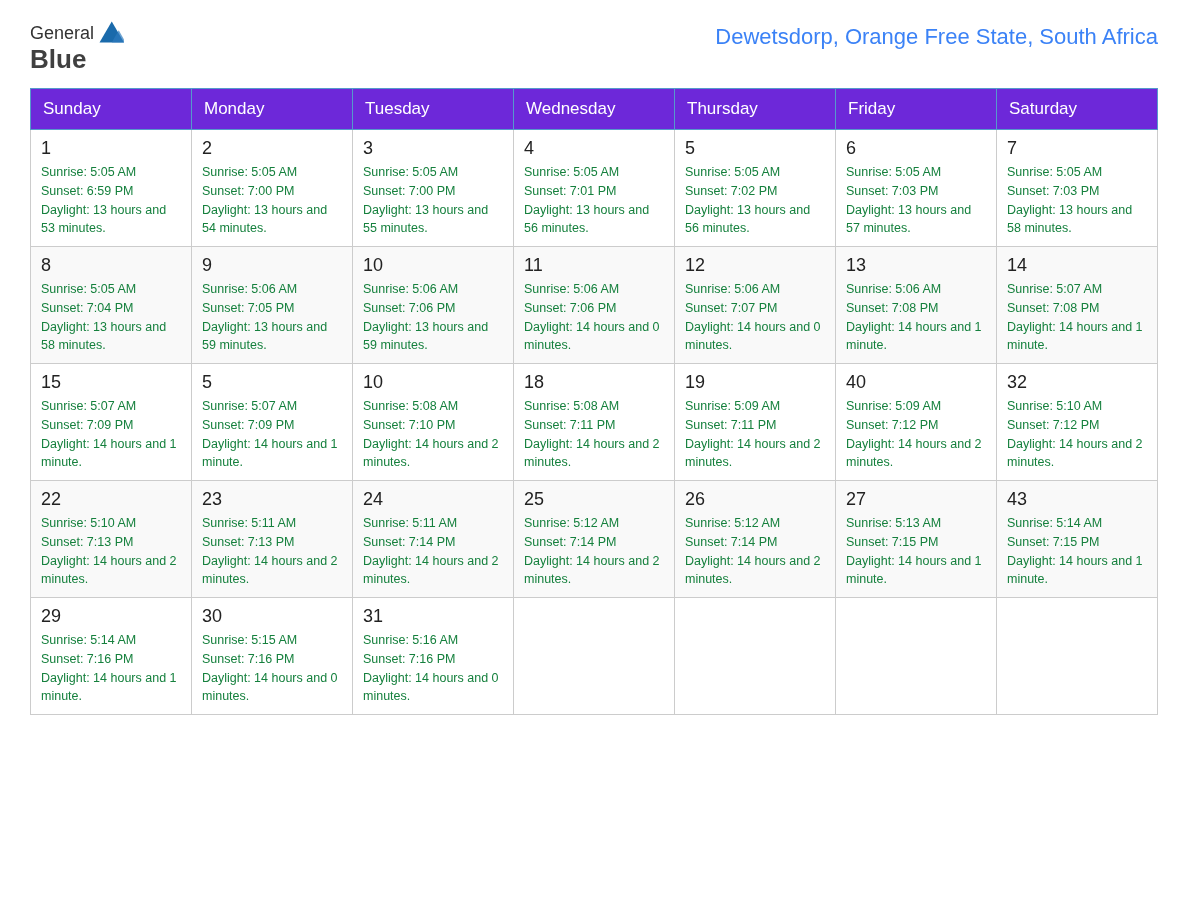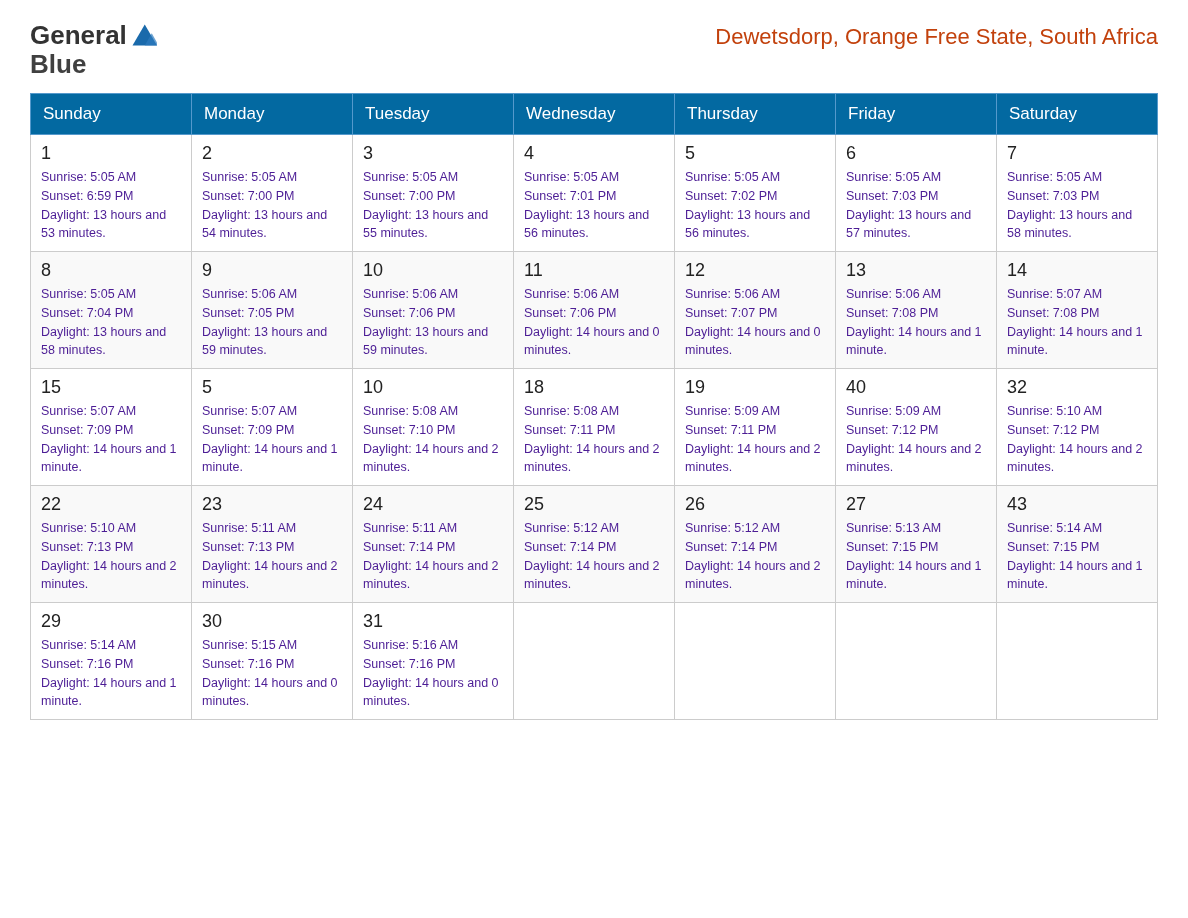--- a/index.html
+++ b/index.html
@@ -17,8 +17,8 @@
       margin-bottom: 16px;
     }
     .logo-text-general {
-      font-size: 26px;
-      font-weight: bold;
+      font-size: 18px;
+      font-weight: normal;
       color: #333;
     }
     .logo-icon {

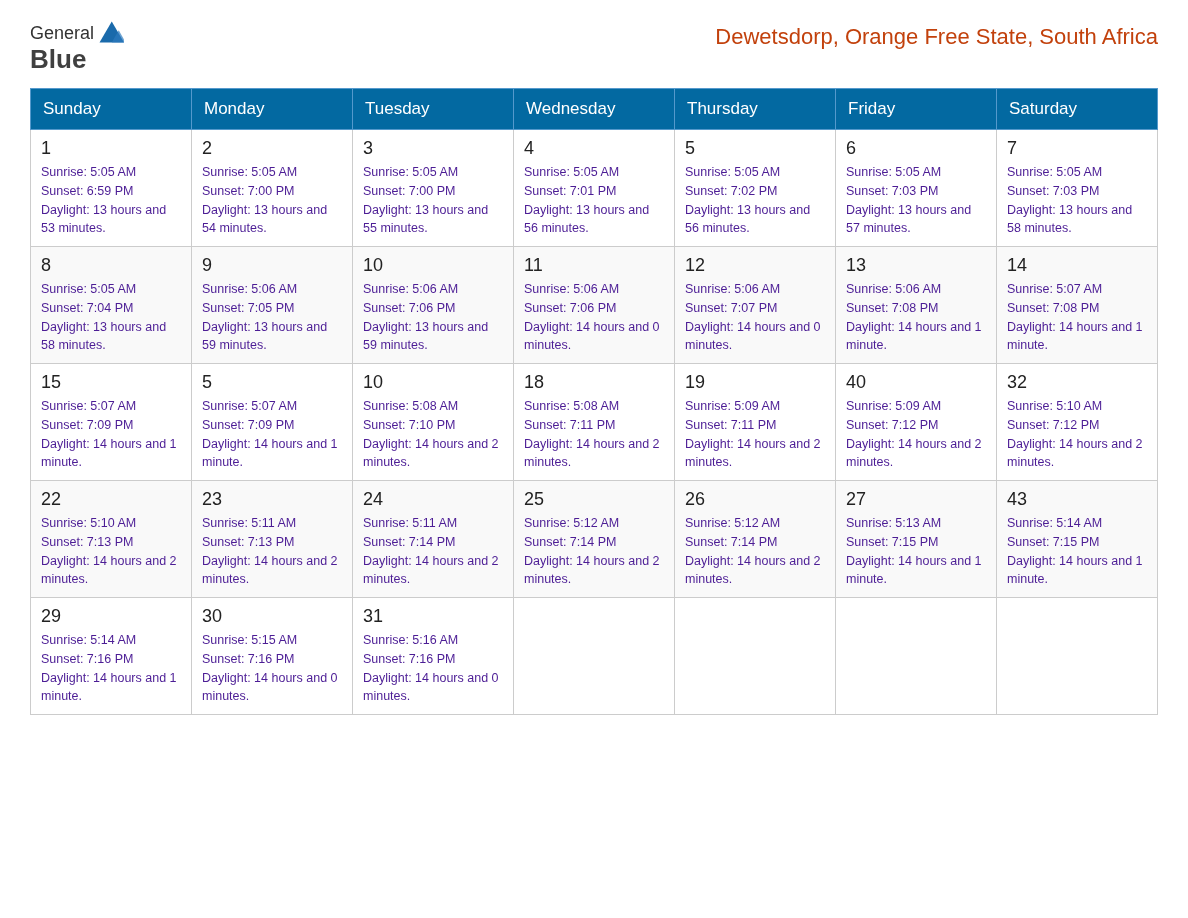--- a/index.html
+++ b/index.html
@@ -53,7 +53,7 @@
     }
     .location-title {
       font-size: 22px;
-      color: #c2410c;
+      color: #3b82f6;
       margin-top: 4px;
     }
     .calendar-table {

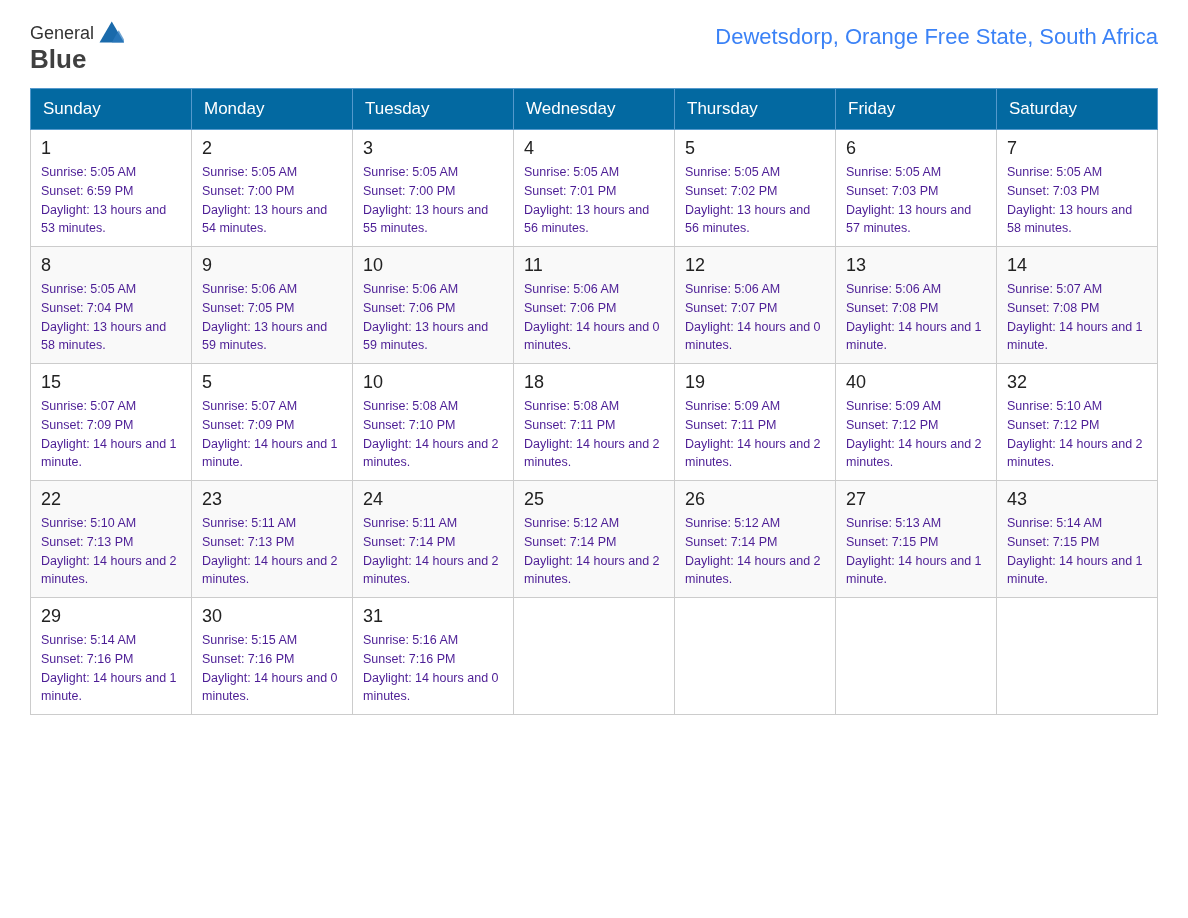--- a/index.html
+++ b/index.html
@@ -98,7 +98,7 @@
       background: #fff;
     }
     .calendar-table thead tr th {
-      background-color: #0369a1;
+      background-color: #6d28d9;
     }
   </style>
 </head>

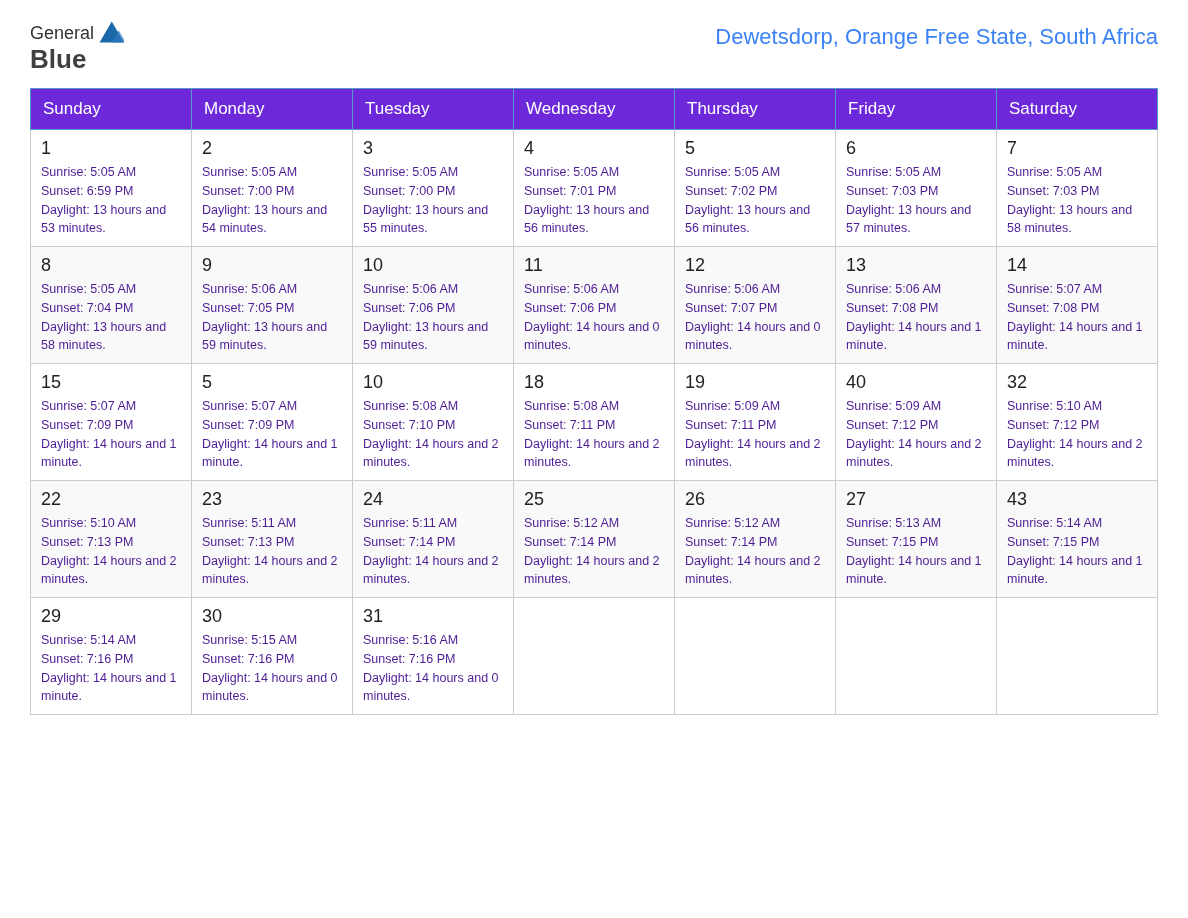--- a/index.html
+++ b/index.html
@@ -85,7 +85,7 @@
     }
     .day-info {
       font-size: 12.5px;
-      color: #4c1d95;
+      color: #15803d;
       line-height: 1.5;
     }
     .empty-cell {

